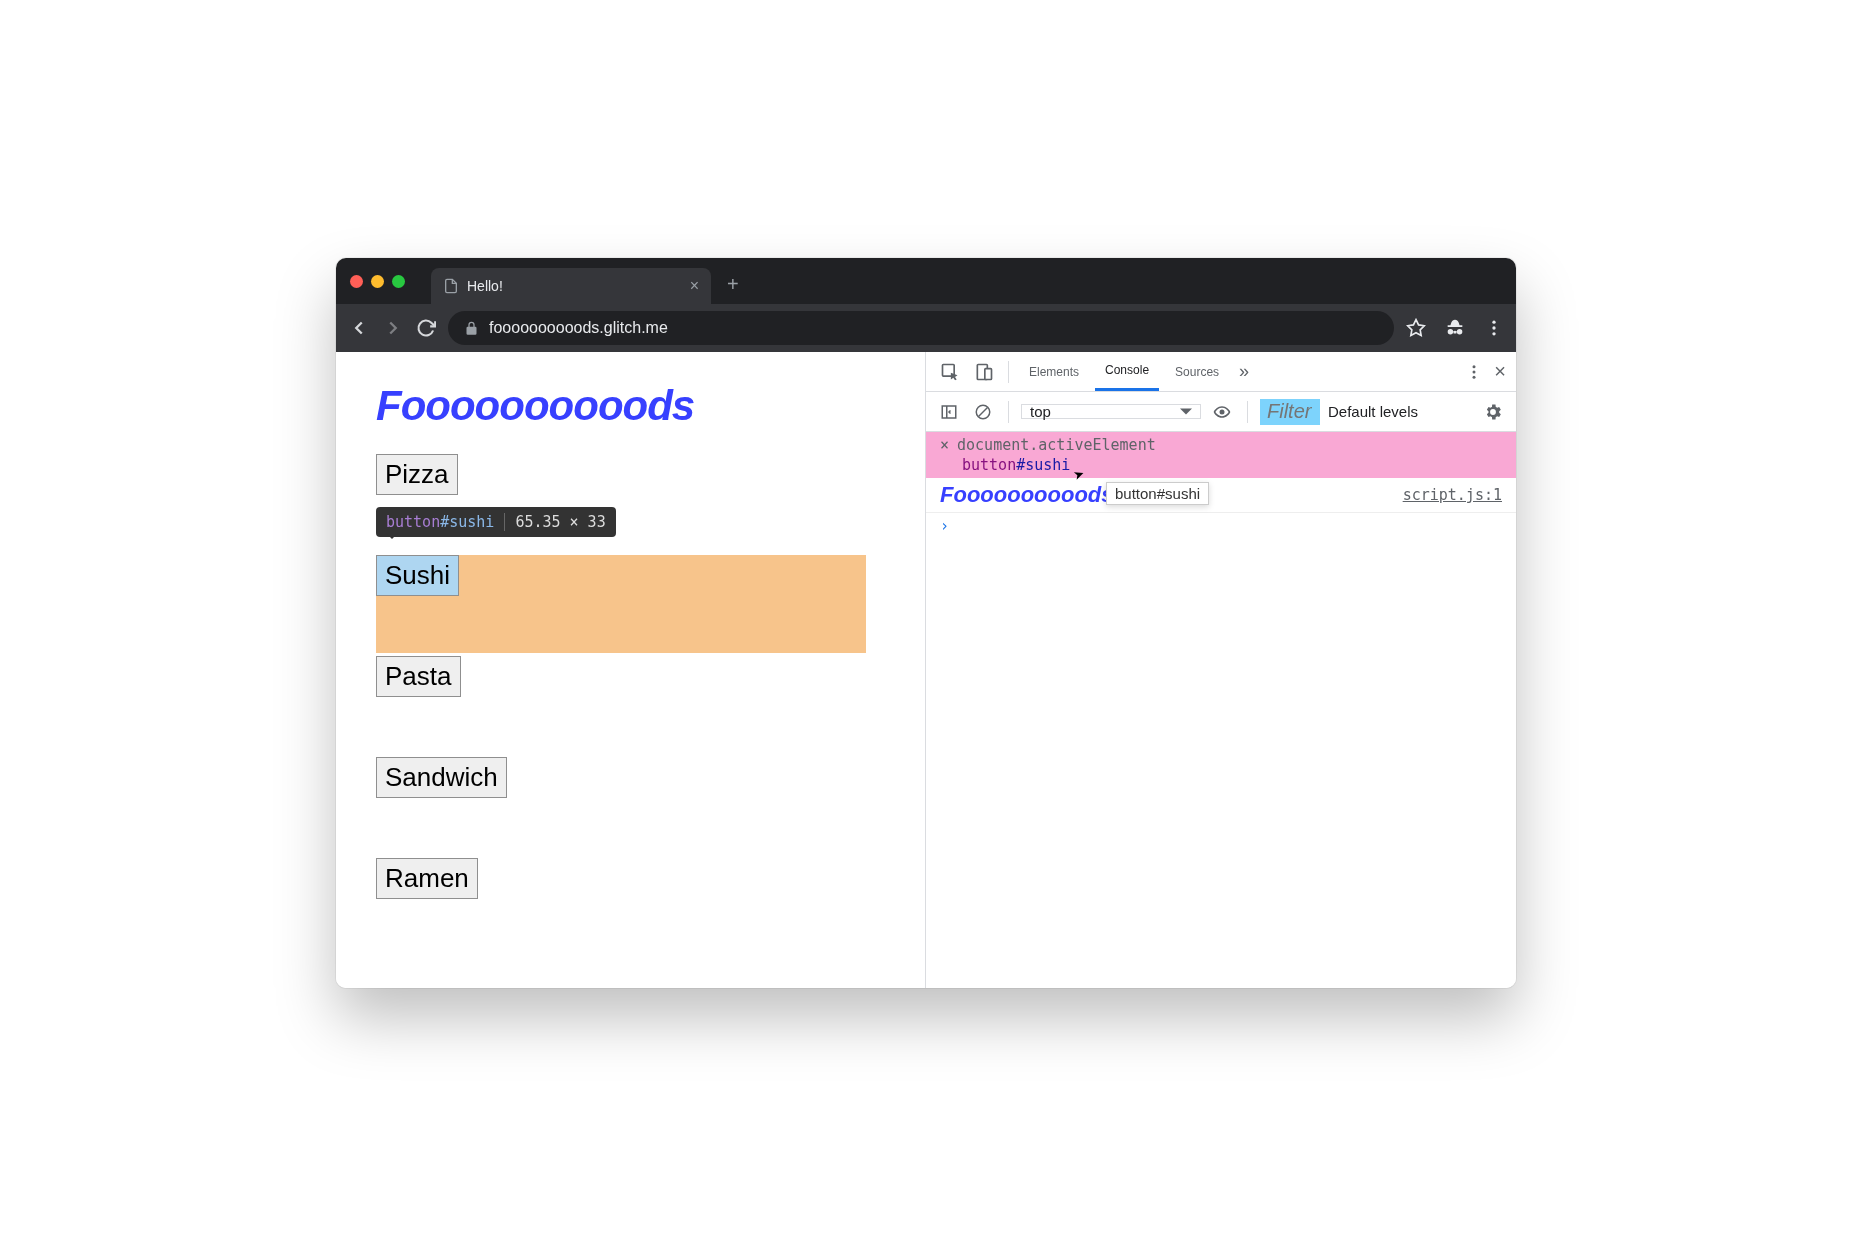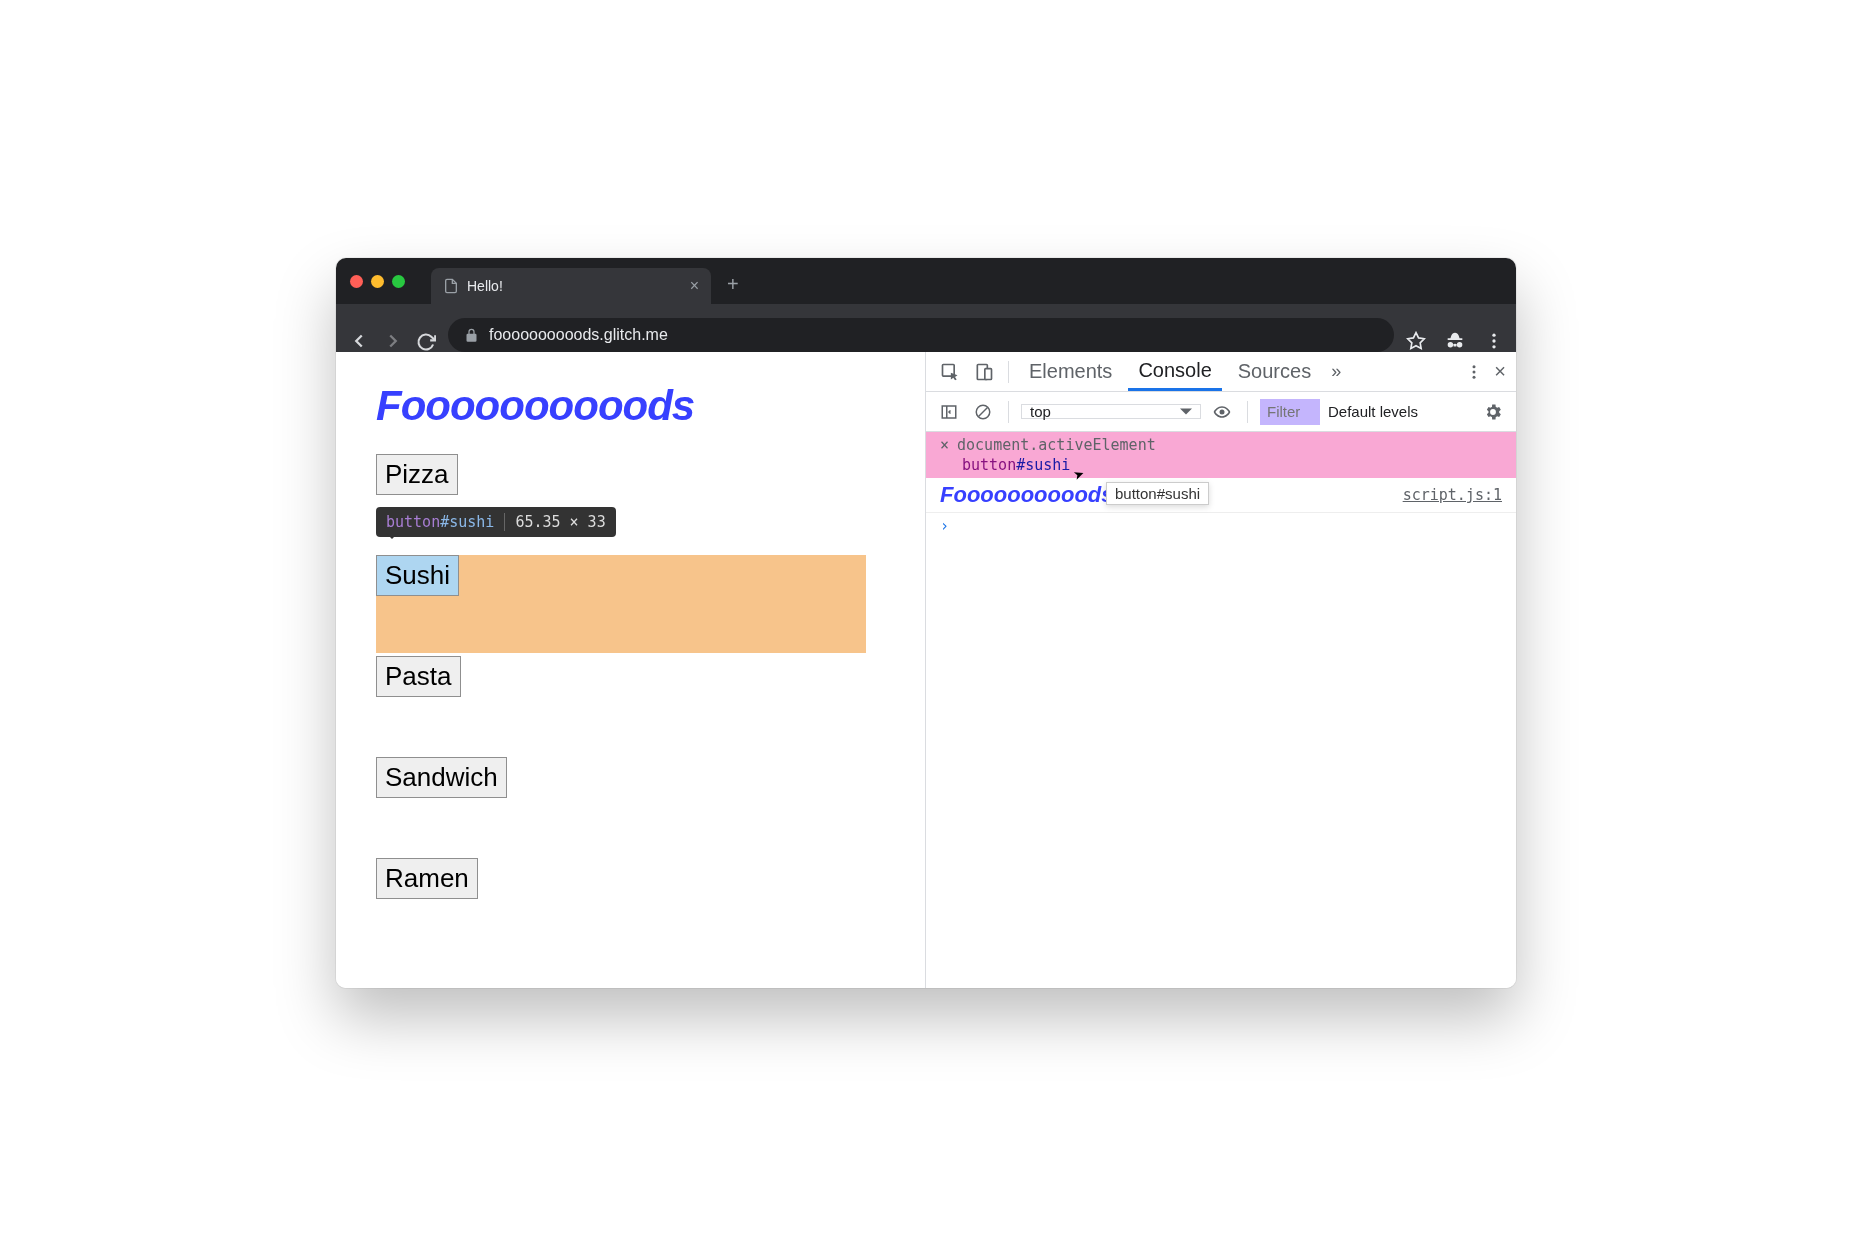--- a/index.html
+++ b/index.html
@@ -60,7 +60,7 @@
   background: #35363a;
   height: 48px;
   display:flex;
-  align-items:flex-end;
+  align-items:center;
   padding: 0 12px;
   gap: 12px;
   color:#e8eaed;

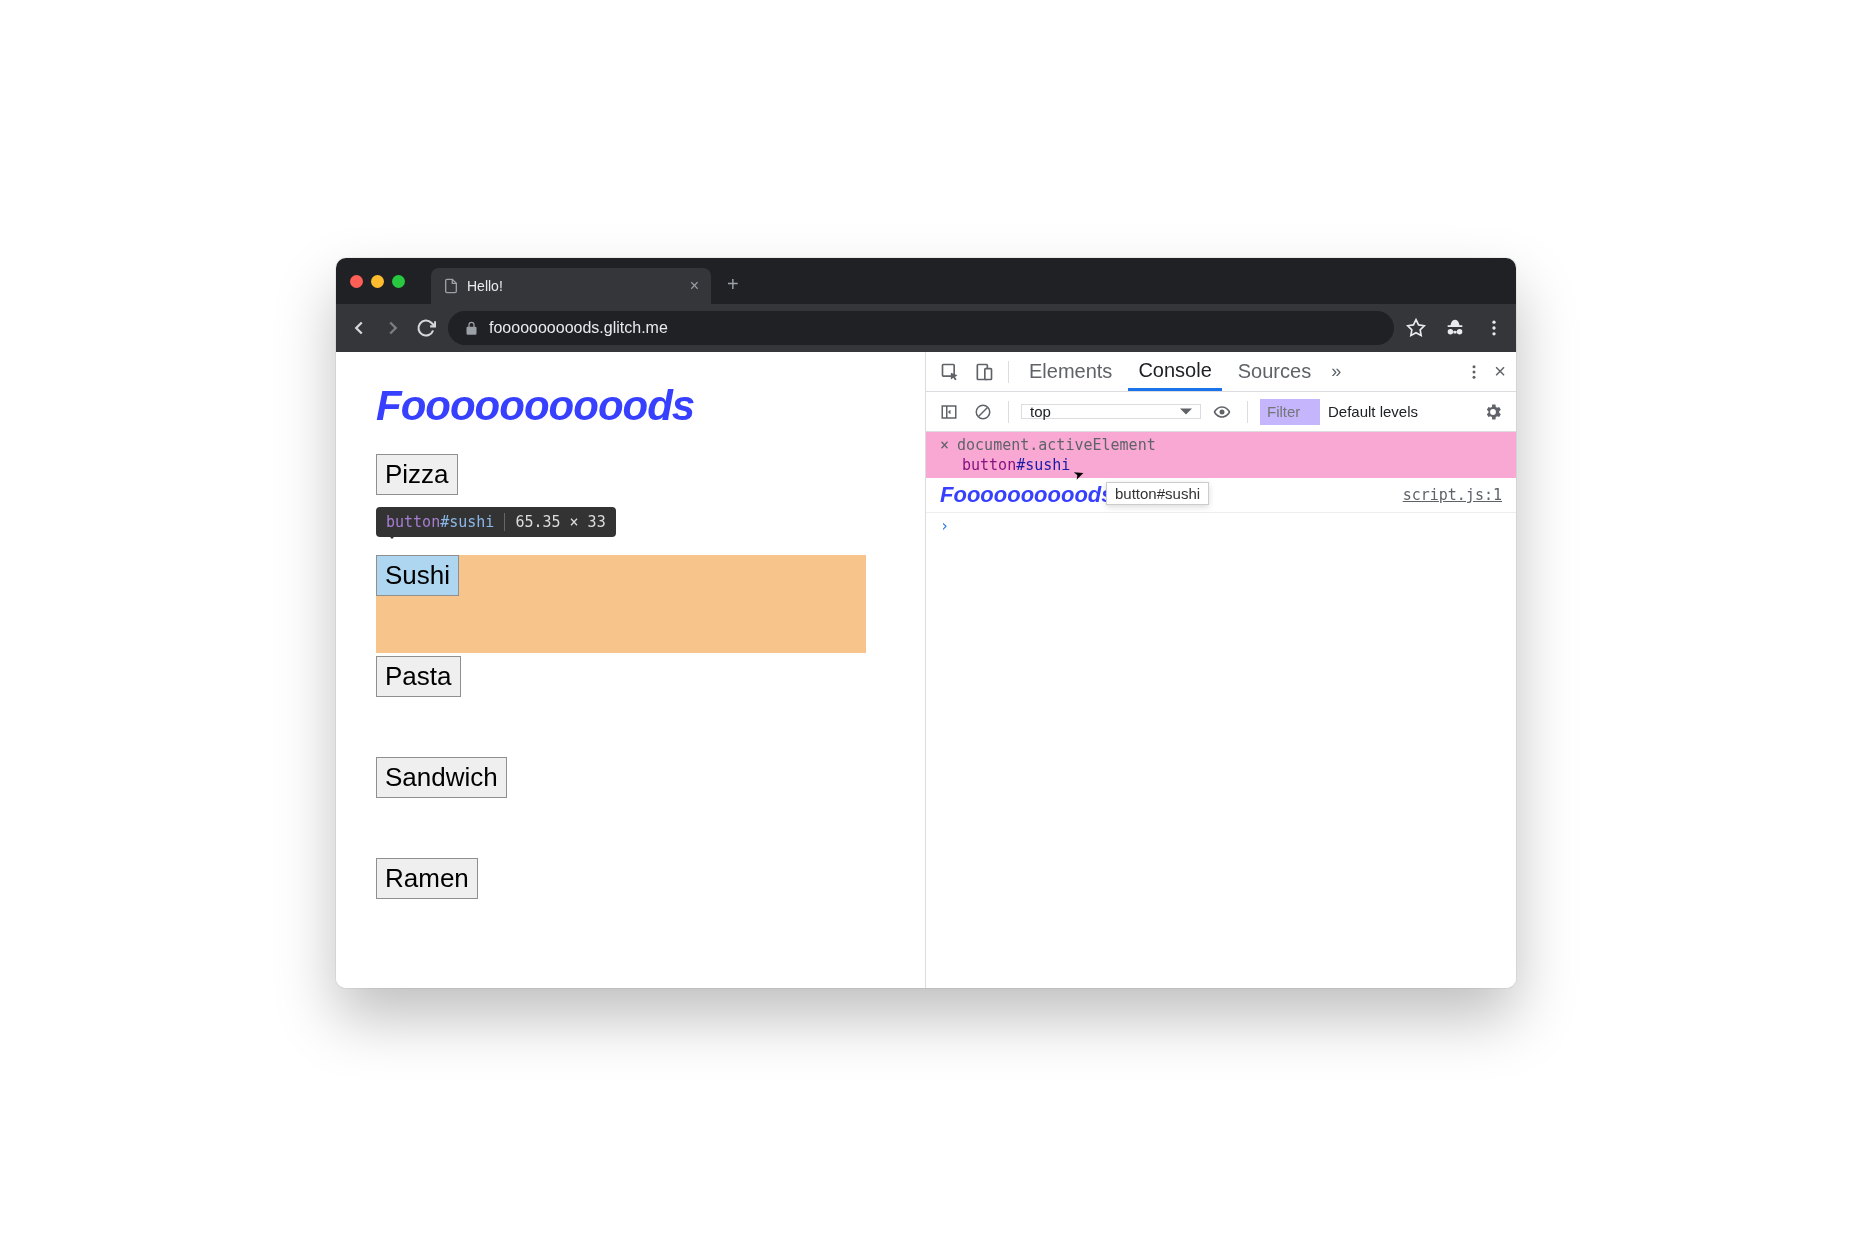--- a/index.html
+++ b/index.html
@@ -192,7 +192,7 @@
   align-items:center;
   color:#5f6368;
   cursor:pointer;
-  font-size:20px;
+  font-size:12px;
 }
 .dt-tab.active { color:#202124; border-bottom:3px solid #1a73e8; font-weight:500; }
 .dt-more { margin-left:4px; color:#5f6368; font-size:18px; }

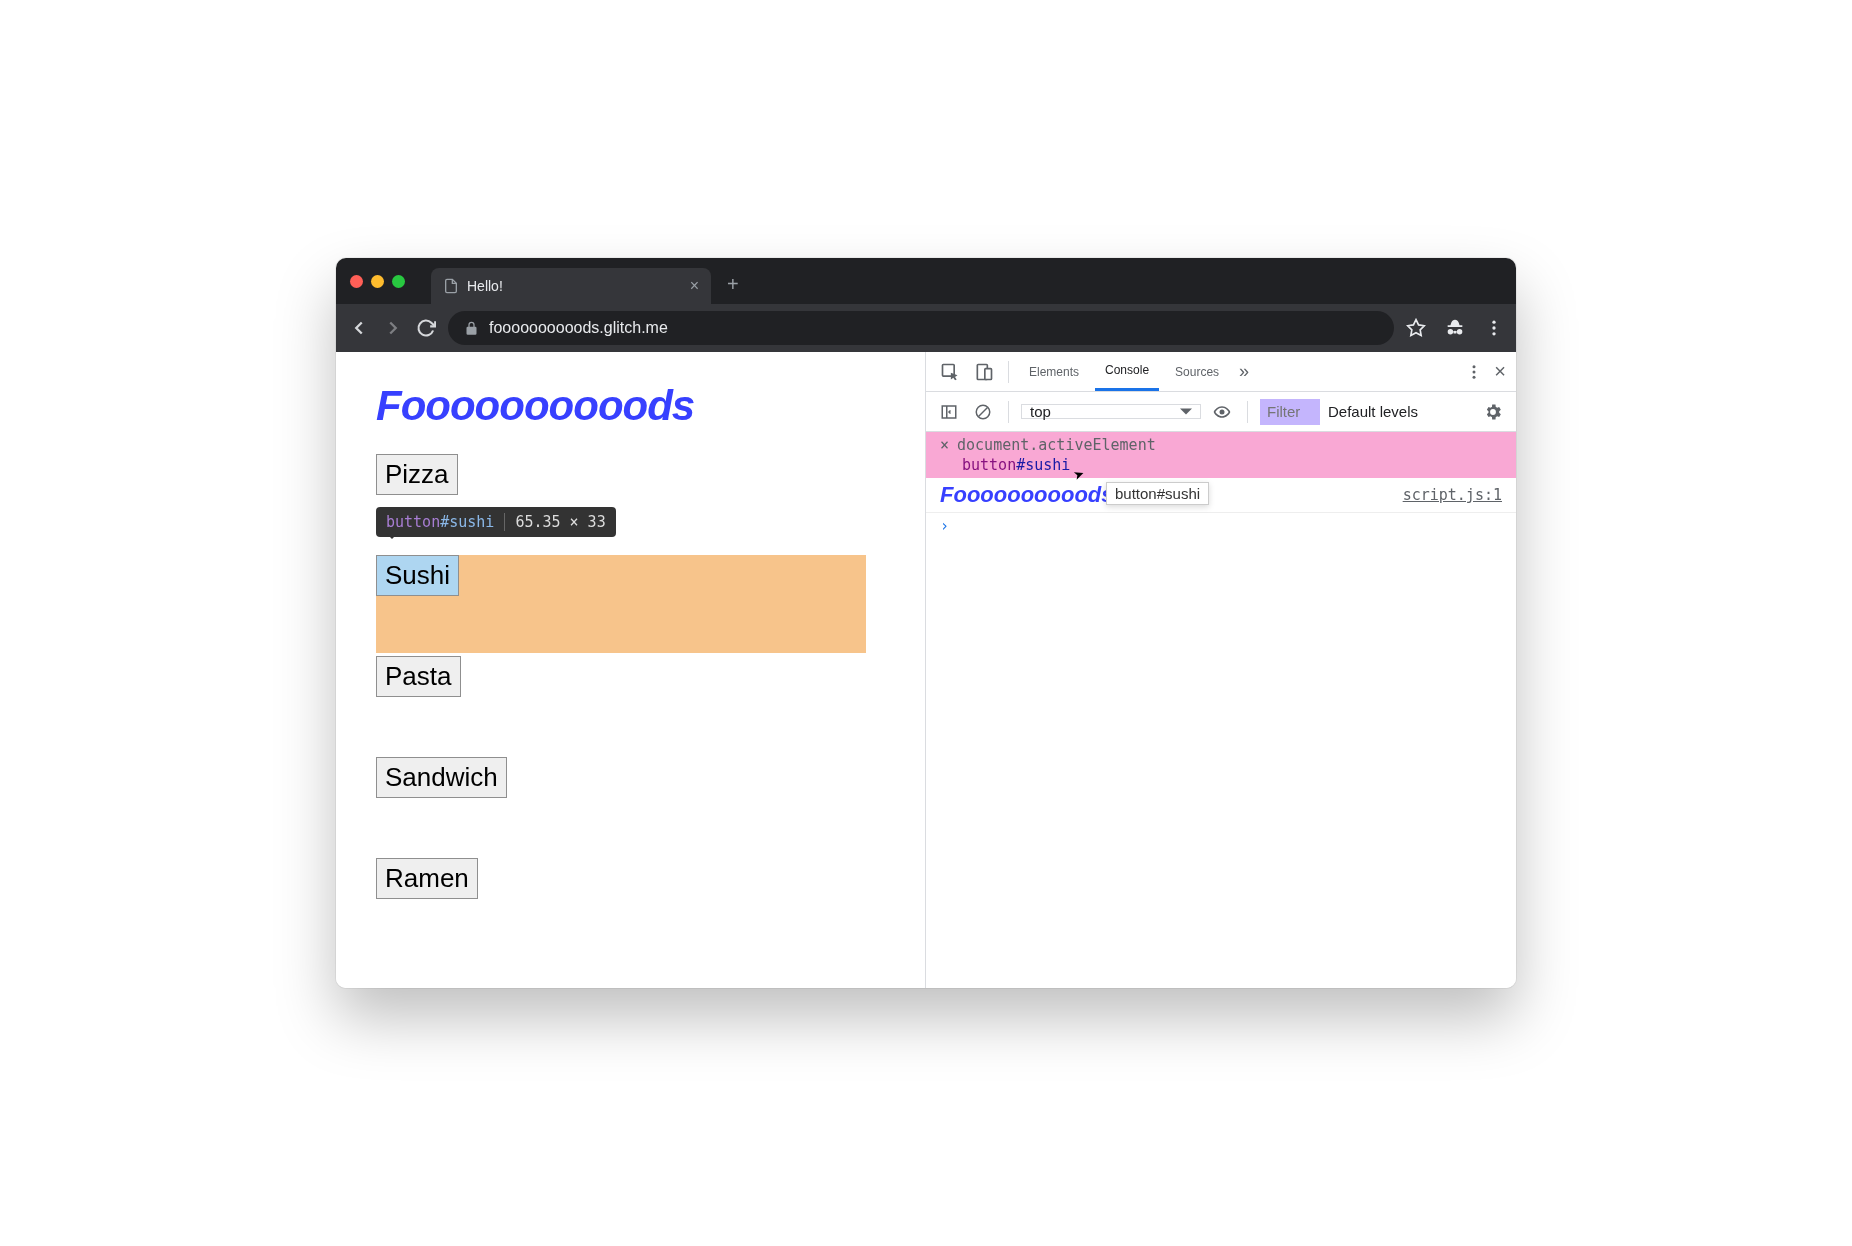--- a/index.html
+++ b/index.html
@@ -230,12 +230,13 @@
 }
 .filter-input {
   border:1px solid transparent;
-  background:#c4b5fd;
+  background:#7dd3fc;
   height:26px;
   padding:0 6px;
   width:60px;
-  font-size:15px;
+  font-size:20px;
   color:#5f6368;
+  font-style:italic;
 }
 .levels { color:#202124; font-size:15px; }
 .gear { margin-left:auto; color:#5f6368; cursor:pointer; }

